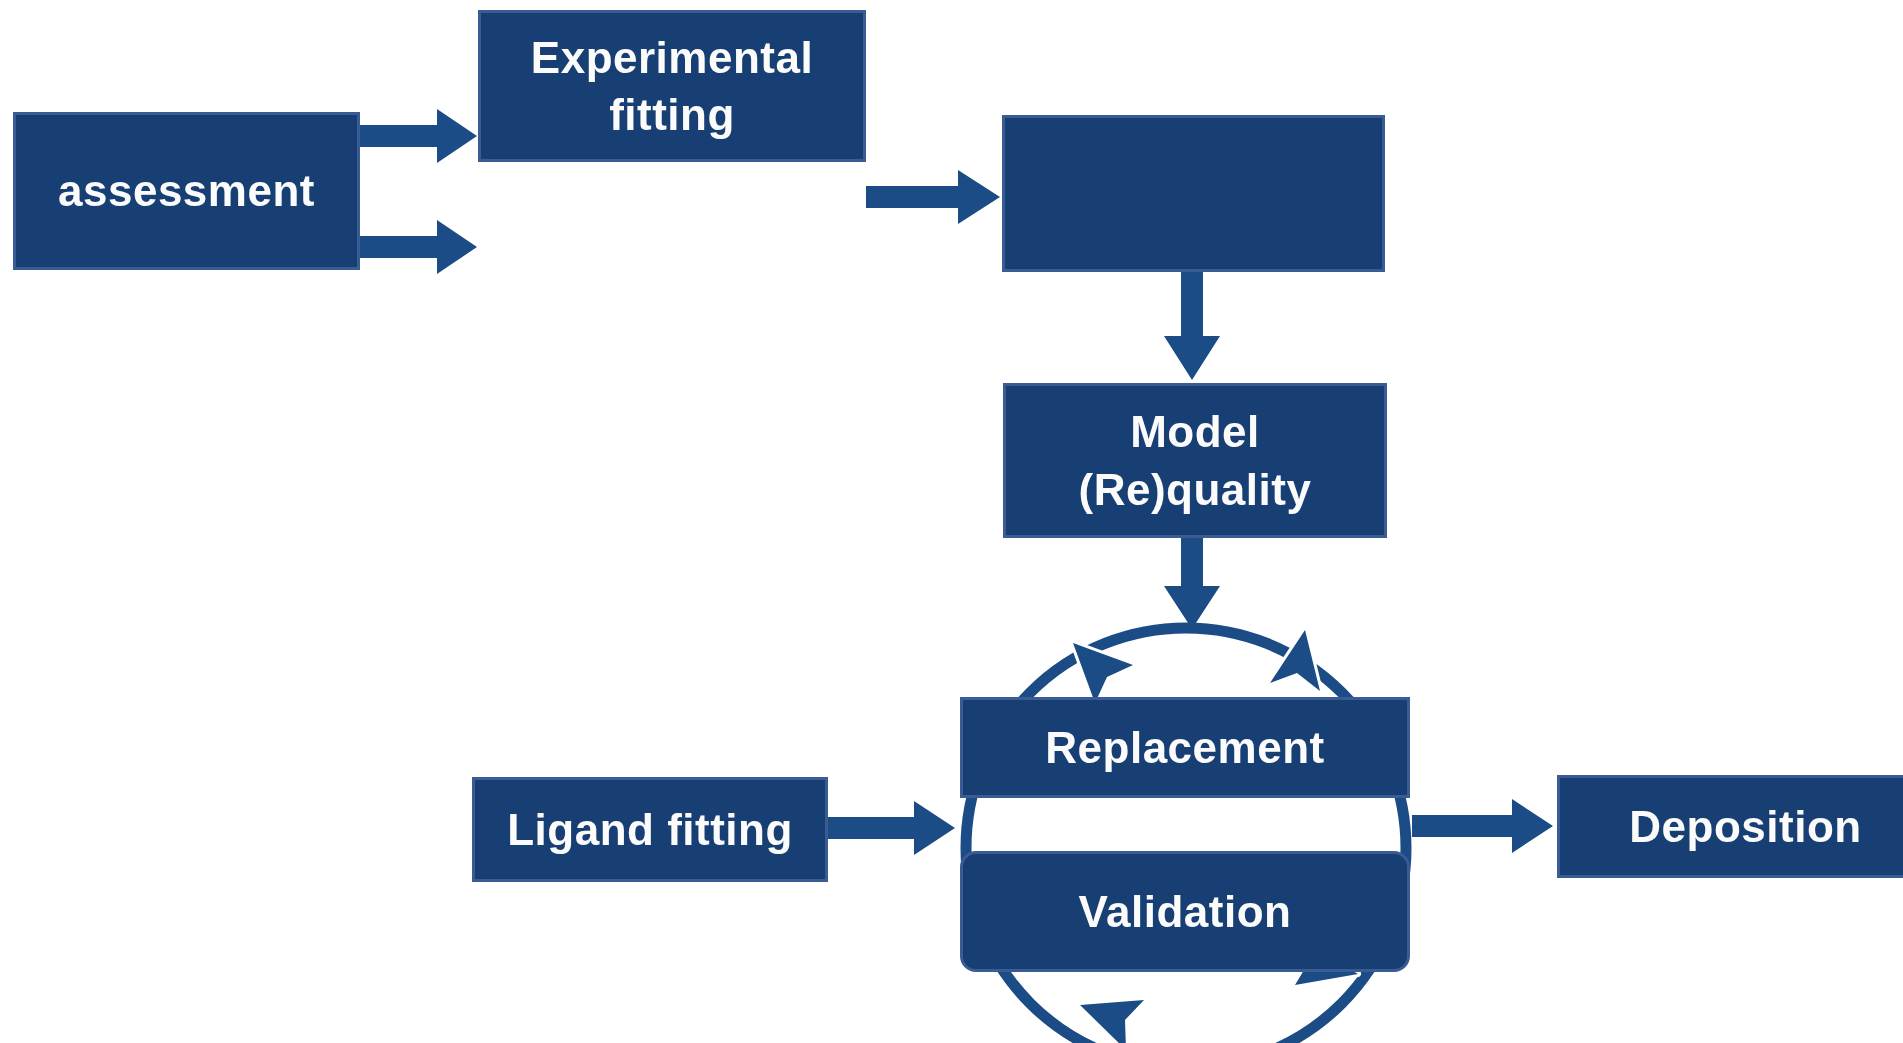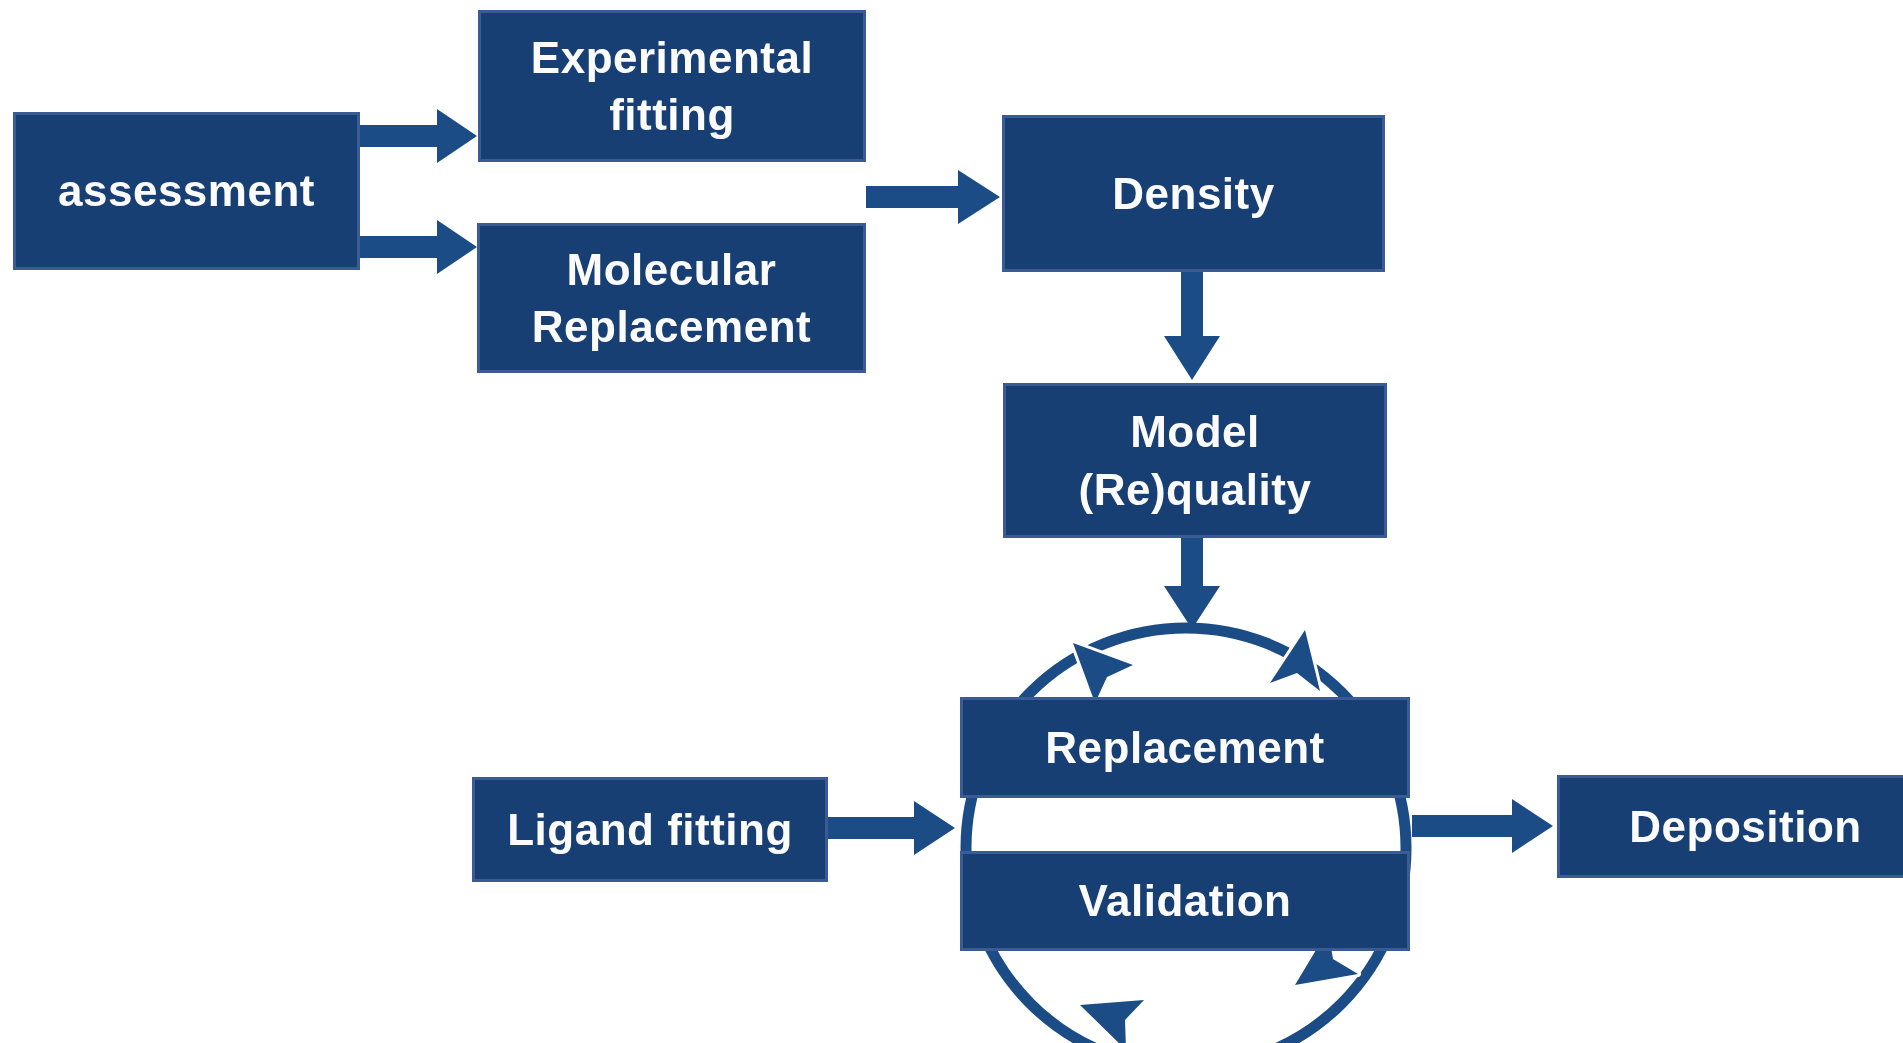--- a/index.html
+++ b/index.html
@@ -74,7 +74,6 @@
   </div>
 
   <div class="node" style="left:1002px;top:115px;width:383px;height:157px;">
-    <span>Density</span>
   </div>
 
   <div class="node" style="left:1003px;top:383px;width:384px;height:155px;">

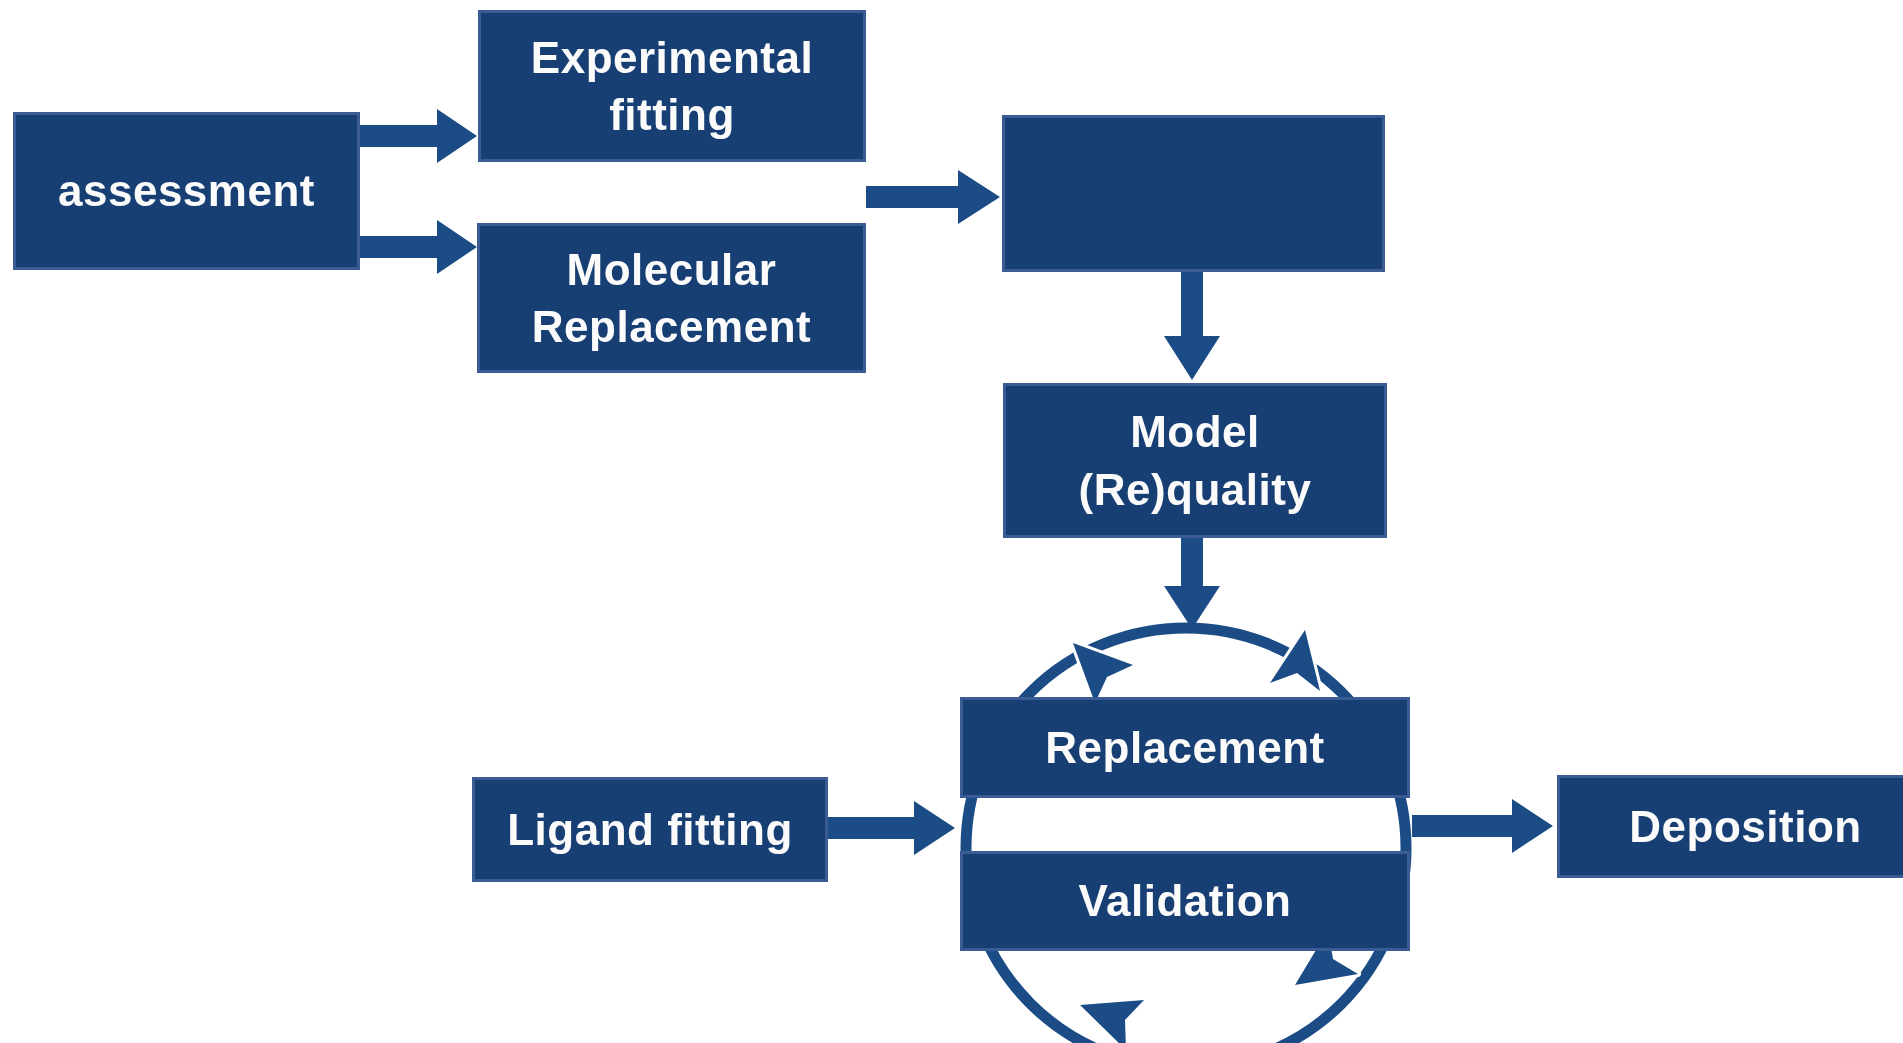--- a/index.html
+++ b/index.html
@@ -68,10 +68,6 @@
     <span>fitting</span>
   </div>
 
-  <div class="node" style="left:477px;top:223px;width:389px;height:150px;">
-    <span>Molecular</span>
-    <span>Replacement</span>
-  </div>
 
   <div class="node" style="left:1002px;top:115px;width:383px;height:157px;">
   </div>

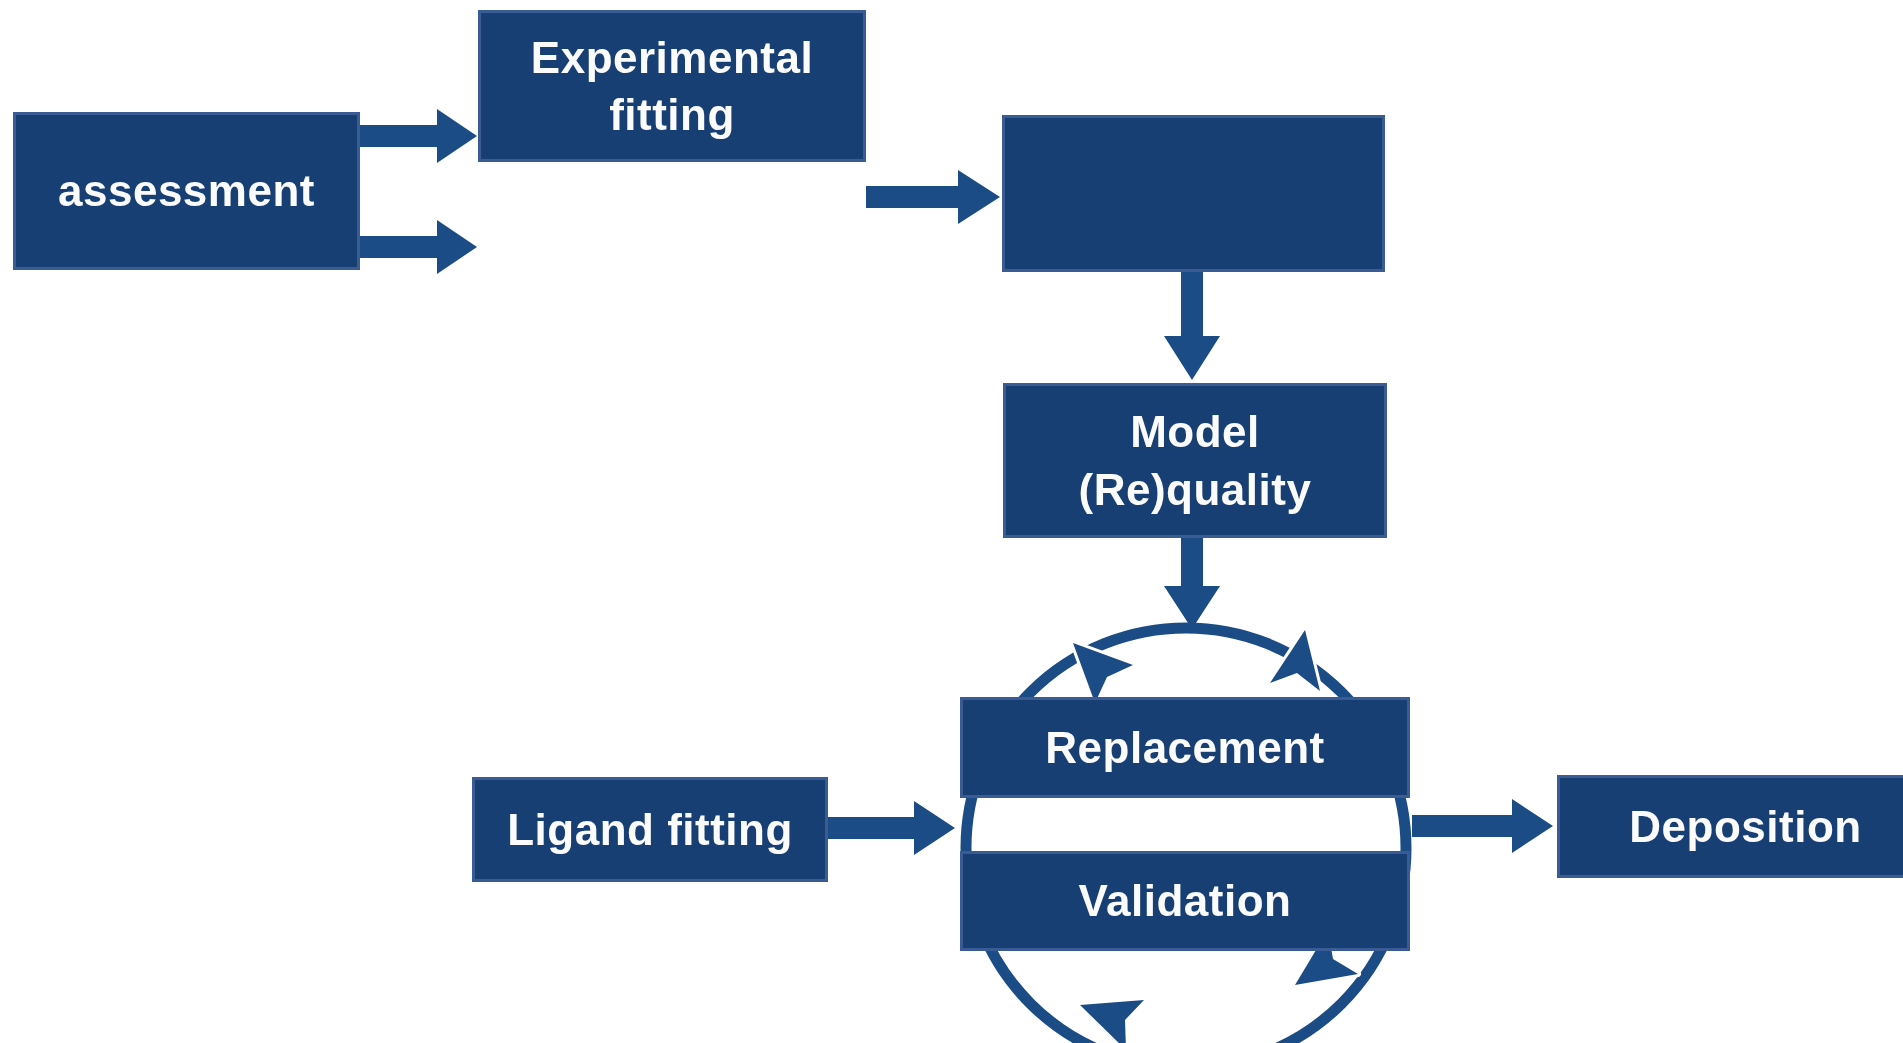--- a/index.html
+++ b/index.html
@@ -81,7 +81,7 @@
     <span>Replacement</span>
   </div>
 
-  <div class="node" style="left:960px;top:851px;width:450px;height:100px;">
+  <div class="node" style="left:960px;top:851px;width:450px;height:121px;border-radius:16px;">
     <span>Validation</span>
   </div>
 

